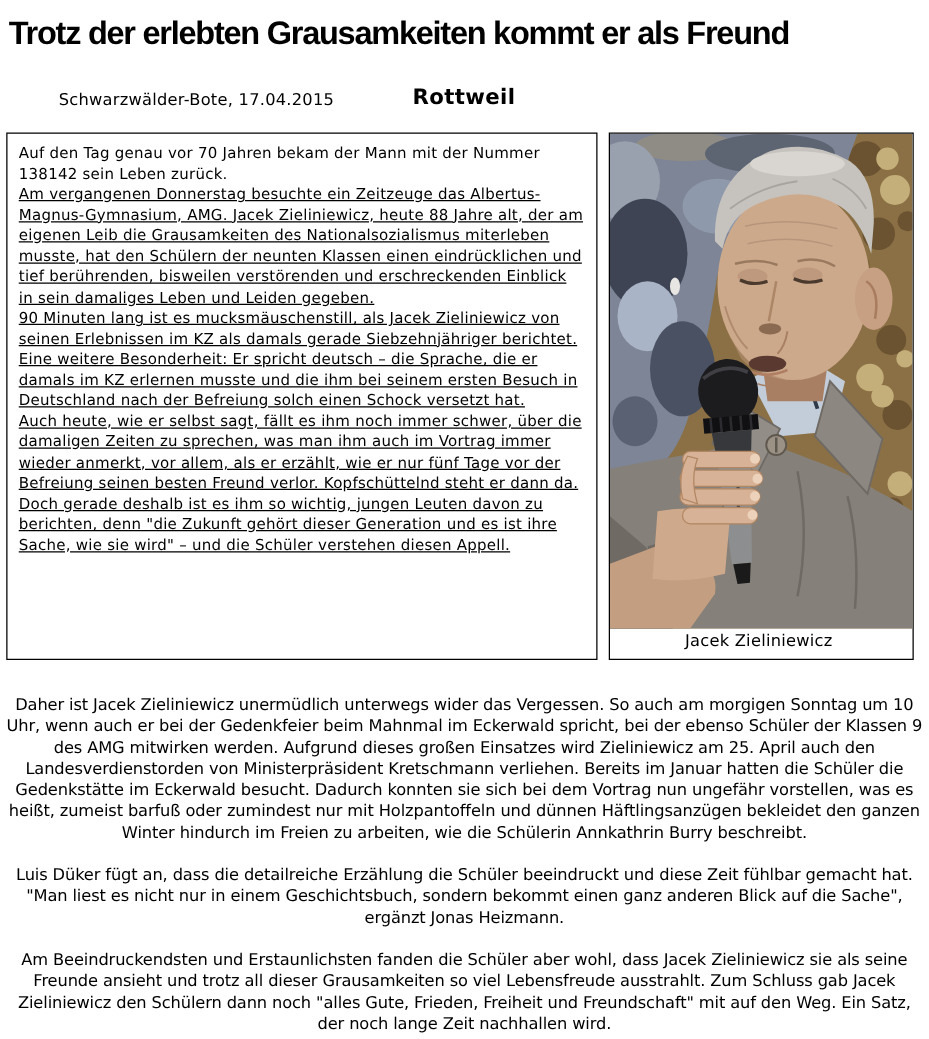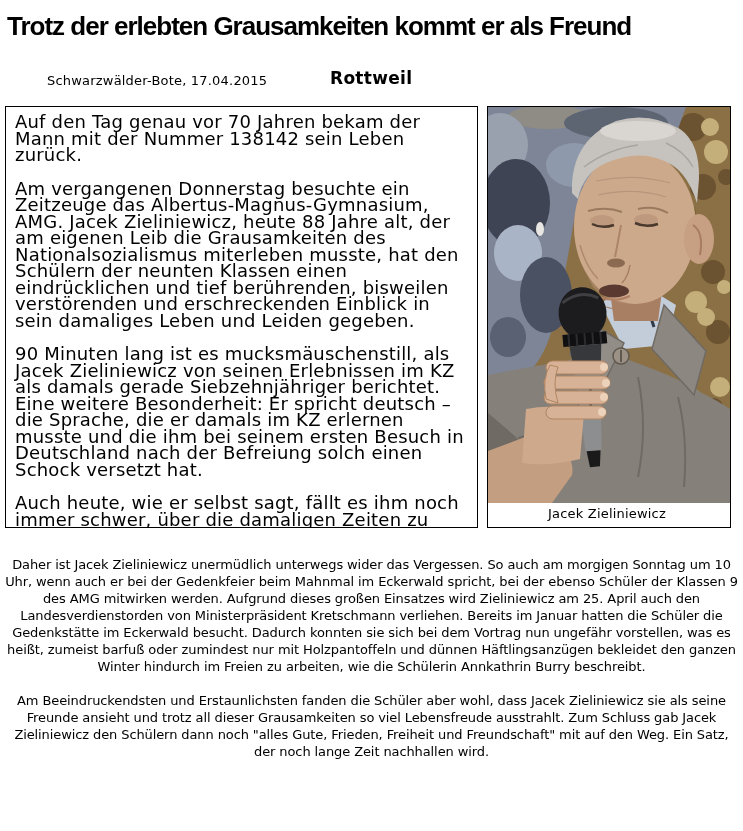--- a/index.html
+++ b/index.html
@@ -21,7 +21,7 @@
     border:1px solid #000;box-sizing:border-box;
     padding:7px 9px;overflow:hidden;
   }
-  #lead-box p{margin:0;font-size:18px;line-height:16.5px;letter-spacing:0.2px;}
+  #lead-box p{margin:0;font-size:12px;line-height:16.5px;letter-spacing:0.2px;}
   #lead-box p + p{margin-top:17px;}
   #photo-cell{
     position:absolute;left:487px;top:106px;width:244px;height:422px;

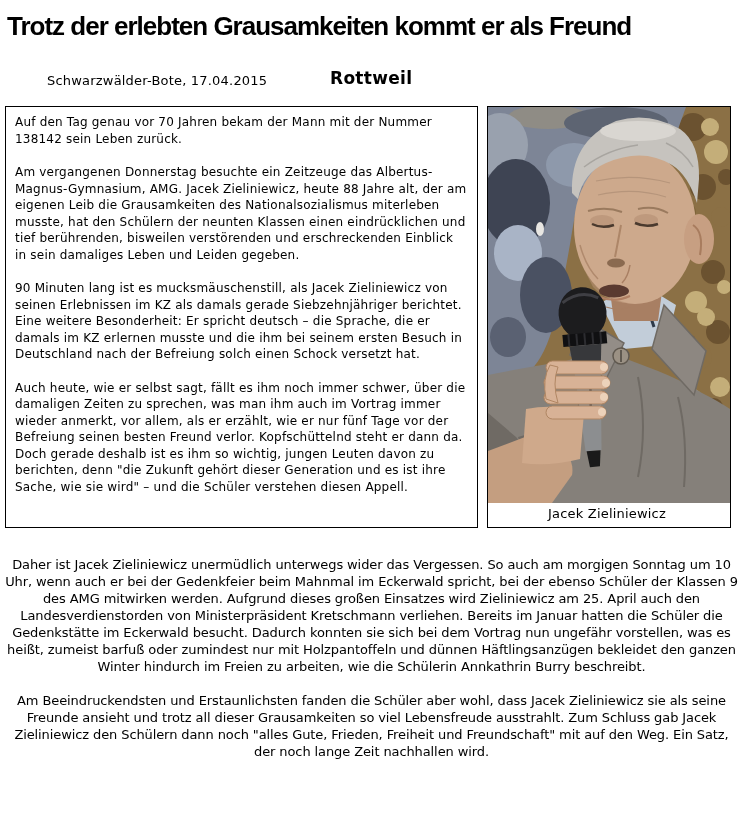--- a/index.html
+++ b/index.html
@@ -22,7 +22,7 @@
     padding:7px 9px;overflow:hidden;
   }
   #lead-box p{margin:0;font-size:12px;line-height:16.5px;letter-spacing:0.2px;}
-  #lead-box p + p{margin-top:17px;}
+  #lead-box p + p{text-decoration:underline;}
   #photo-cell{
     position:absolute;left:487px;top:106px;width:244px;height:422px;
     border:1px solid #000;box-sizing:border-box;background:#fff;

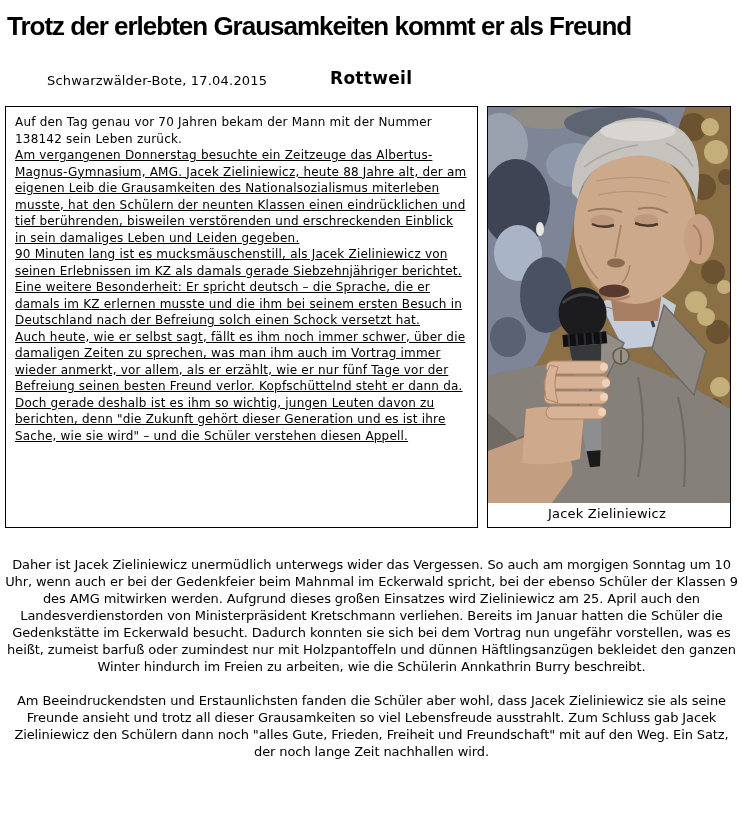--- a/index.html
+++ b/index.html
@@ -179,6 +179,7 @@
 
   <div id="body-section">
     <p>Daher ist Jacek Zieliniewicz unermüdlich unterwegs wider das Vergessen. So auch am morgigen Sonntag um 10 Uhr, wenn auch er bei der Gedenkfeier beim Mahnmal im Eckerwald spricht, bei der ebenso Schüler der Klassen 9 des AMG mitwirken werden. Aufgrund dieses großen Einsatzes wird Zieliniewicz am 25. April auch den Landesverdienstorden von Ministerpräsident Kretschmann verliehen. Bereits im Januar hatten die Schüler die Gedenkstätte im Eckerwald besucht. Dadurch konnten sie sich bei dem Vortrag nun ungefähr vorstellen, was es heißt, zumeist barfuß oder zumindest nur mit Holzpantoffeln und dünnen Häftlingsanzügen bekleidet den ganzen Winter hindurch im Freien zu arbeiten, wie die Schülerin Annkathrin Burry beschreibt.</p>
+    <p>Luis Düker fügt an, dass die detailreiche Erzählung die Schüler beeindruckt und diese Zeit fühlbar gemacht hat. "Man liest es nicht nur in einem Geschichtsbuch, sondern bekommt einen ganz anderen Blick auf die Sache", ergänzt Jonas Heizmann.</p>
     <p>Am Beeindruckendsten und Erstaunlichsten fanden die Schüler aber wohl, dass Jacek Zieliniewicz sie als seine Freunde ansieht und trotz all dieser Grausamkeiten so viel Lebensfreude ausstrahlt. Zum Schluss gab Jacek Zieliniewicz den Schülern dann noch "alles Gute, Frieden, Freiheit und Freundschaft" mit auf den Weg. Ein Satz, der noch lange Zeit nachhallen wird.</p>
   </div>
 

